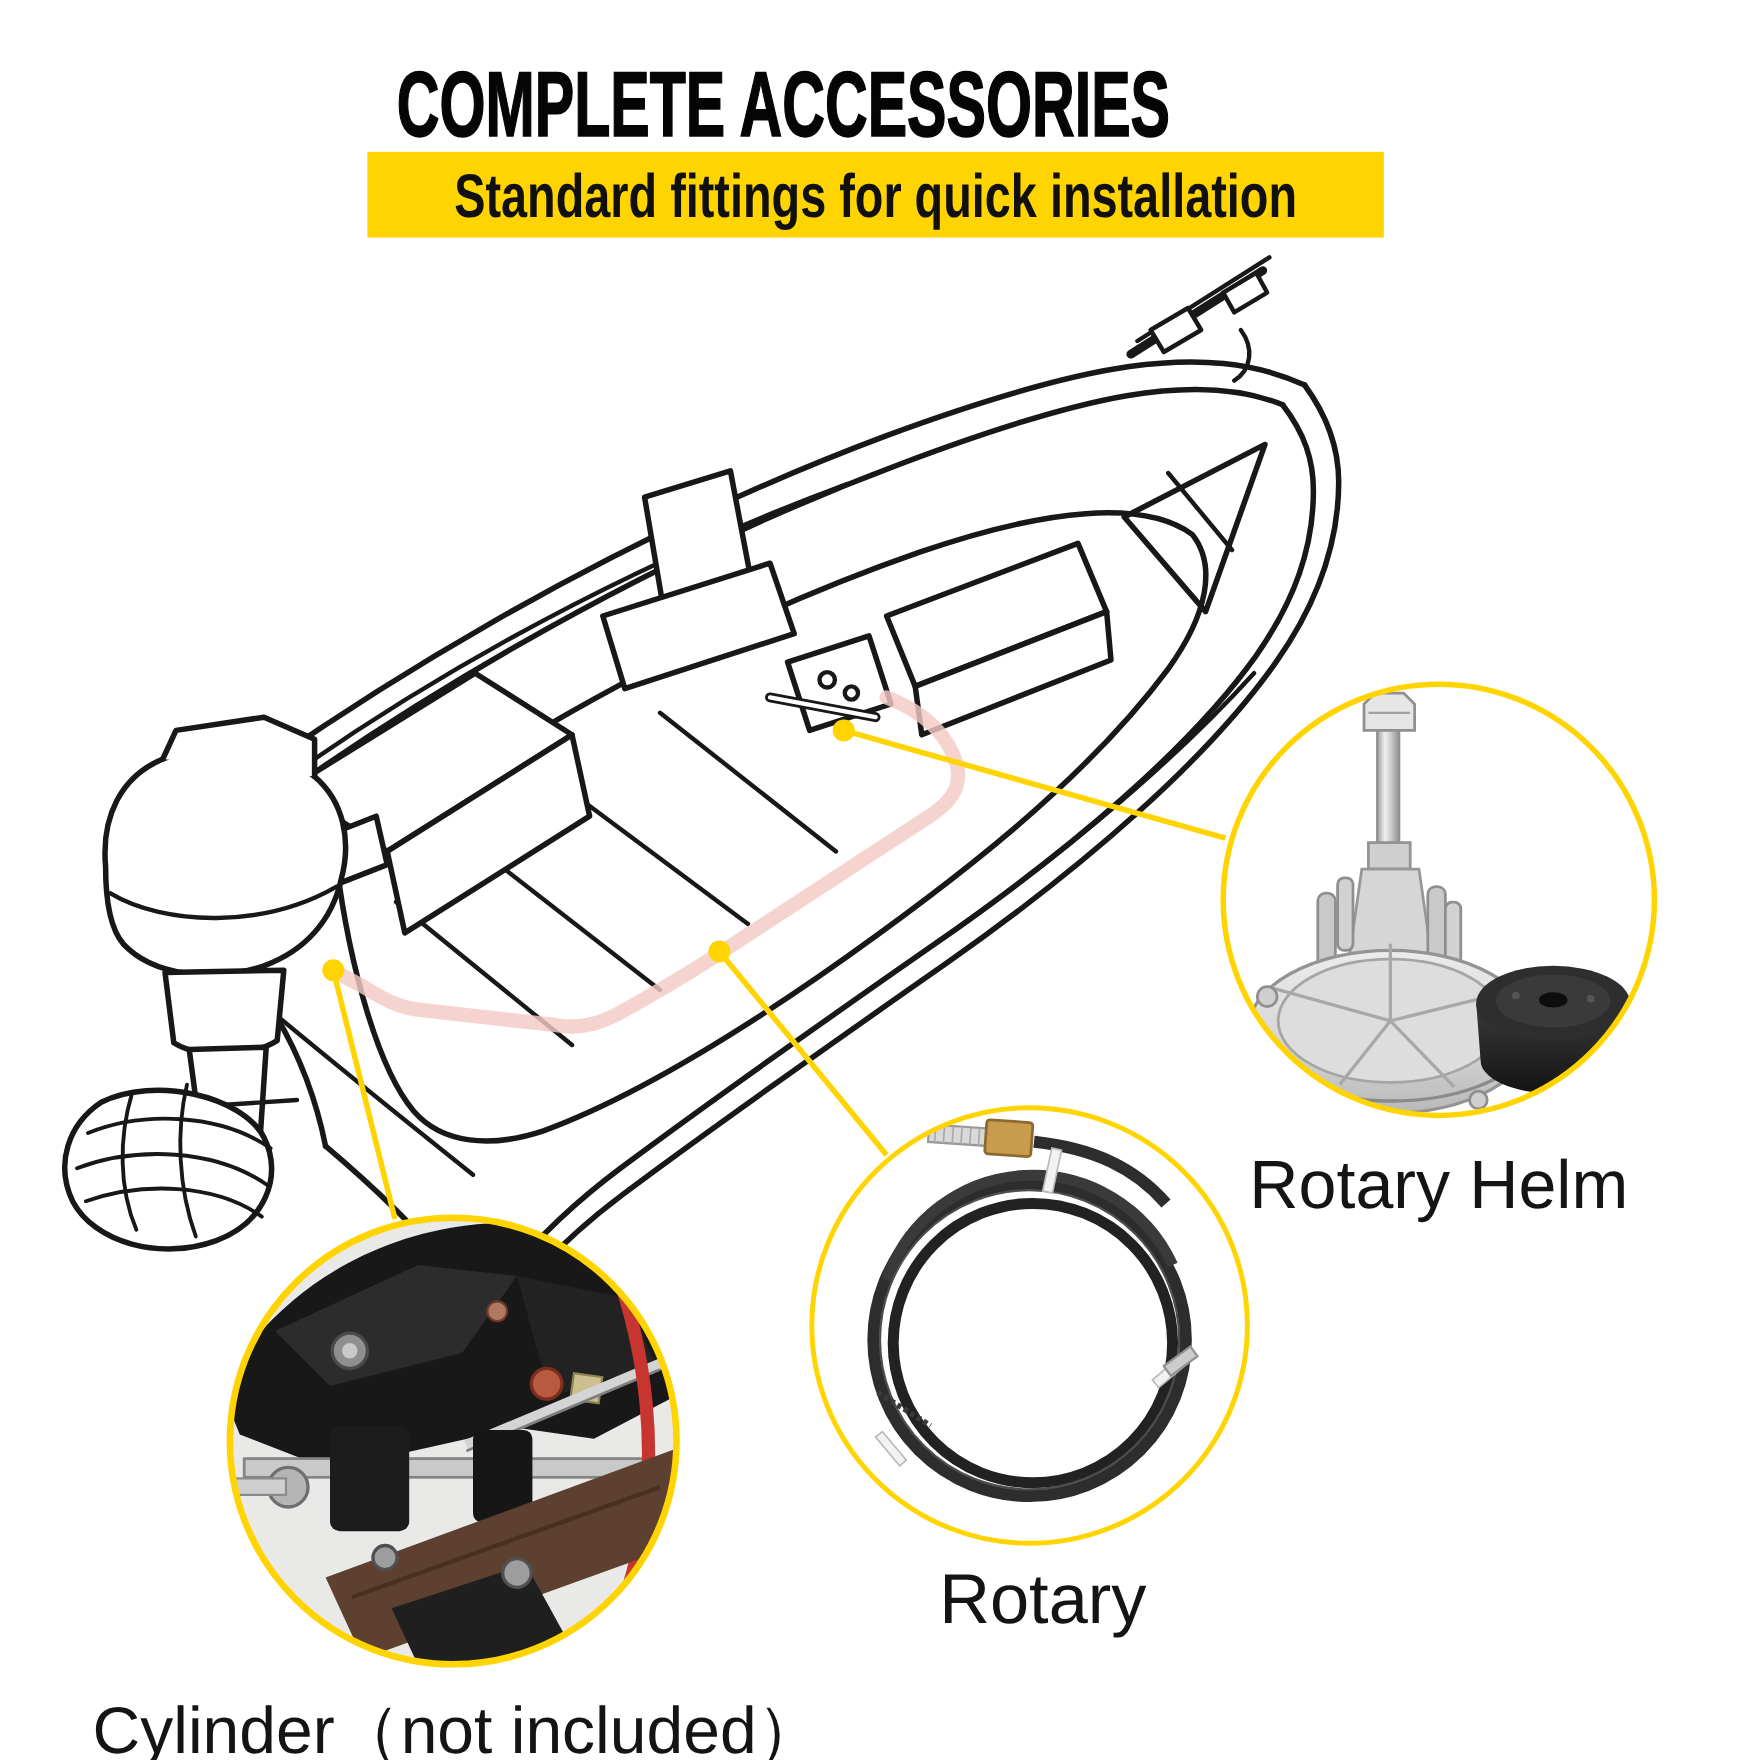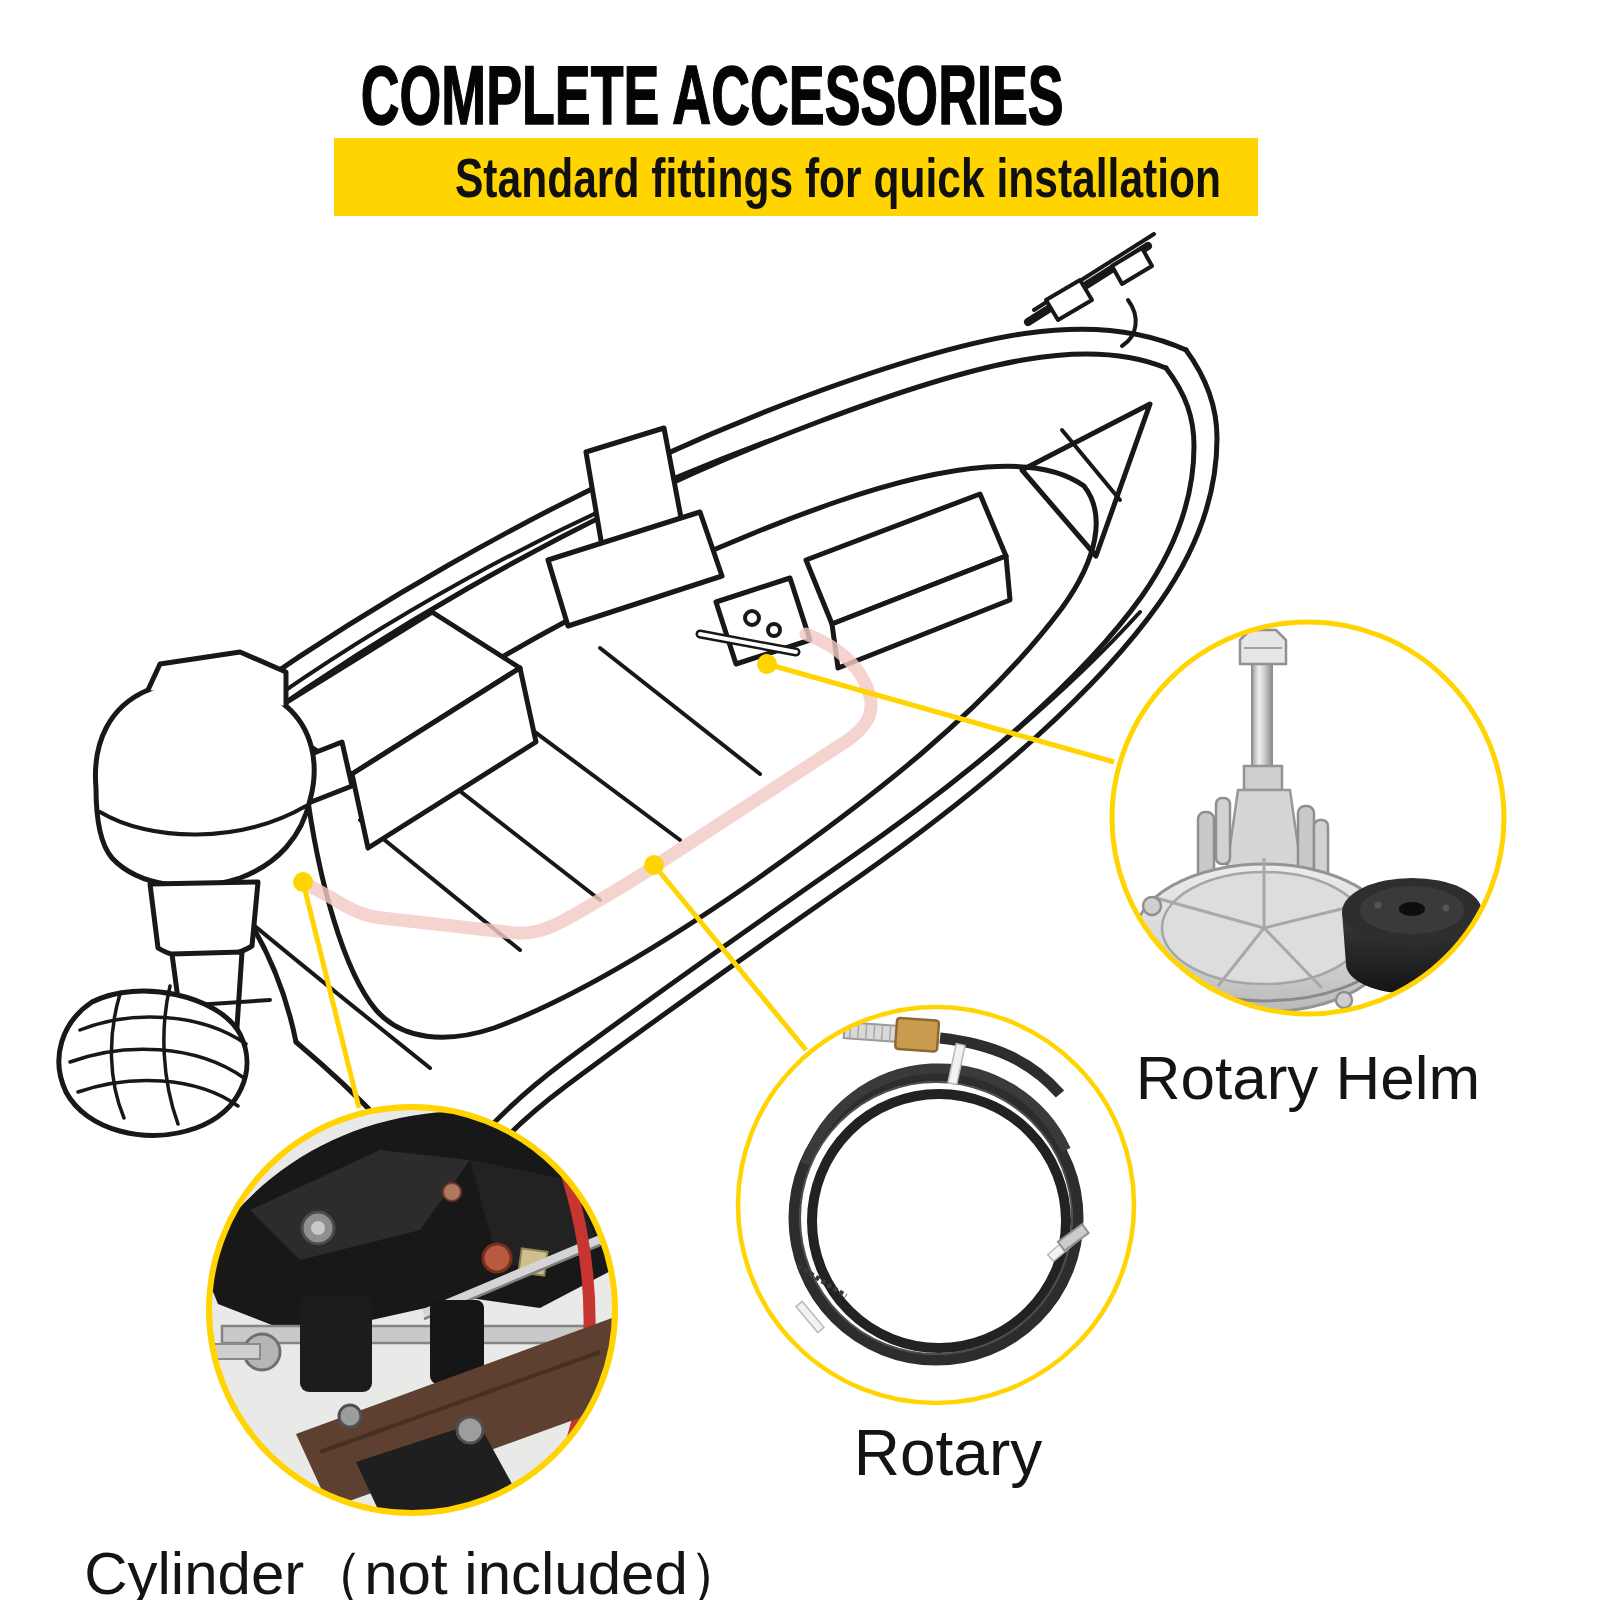--- a/index.html
+++ b/index.html
@@ -19,7 +19,7 @@
   
   #banner{
     left:334px;top:138px;width:924px;height:78px;background:#FFD400;
-    display:flex;justify-content:flex-start;align-items:center;
+    display:flex;justify-content:center;align-items:center;
   }
   #banner span{
     display:inline-block;font-size:56px;font-weight:700;color:#101010;

